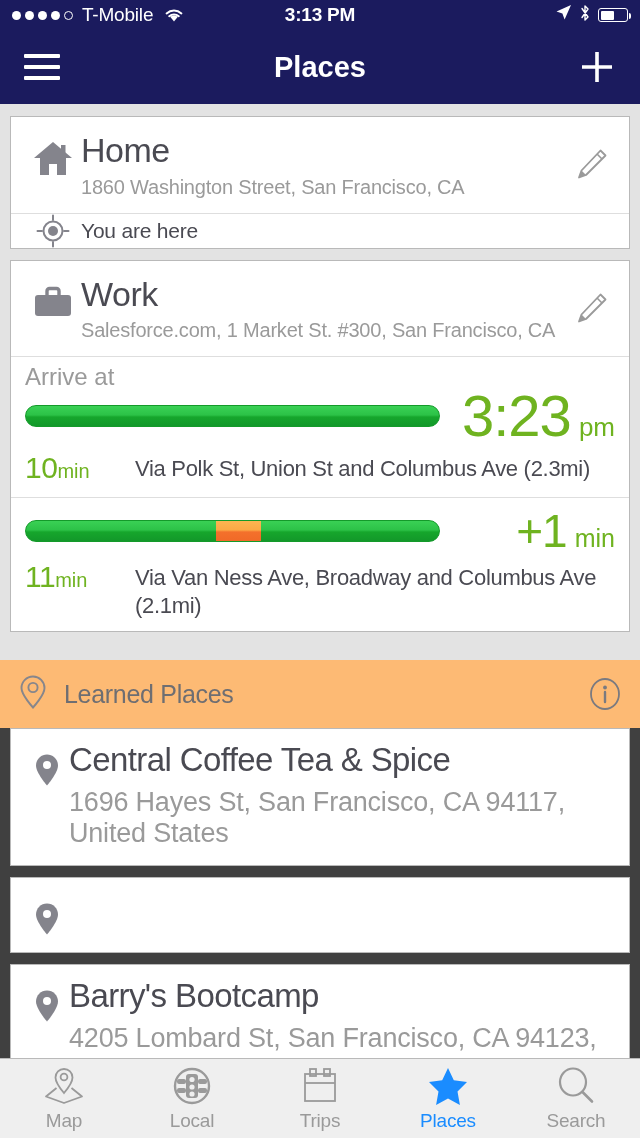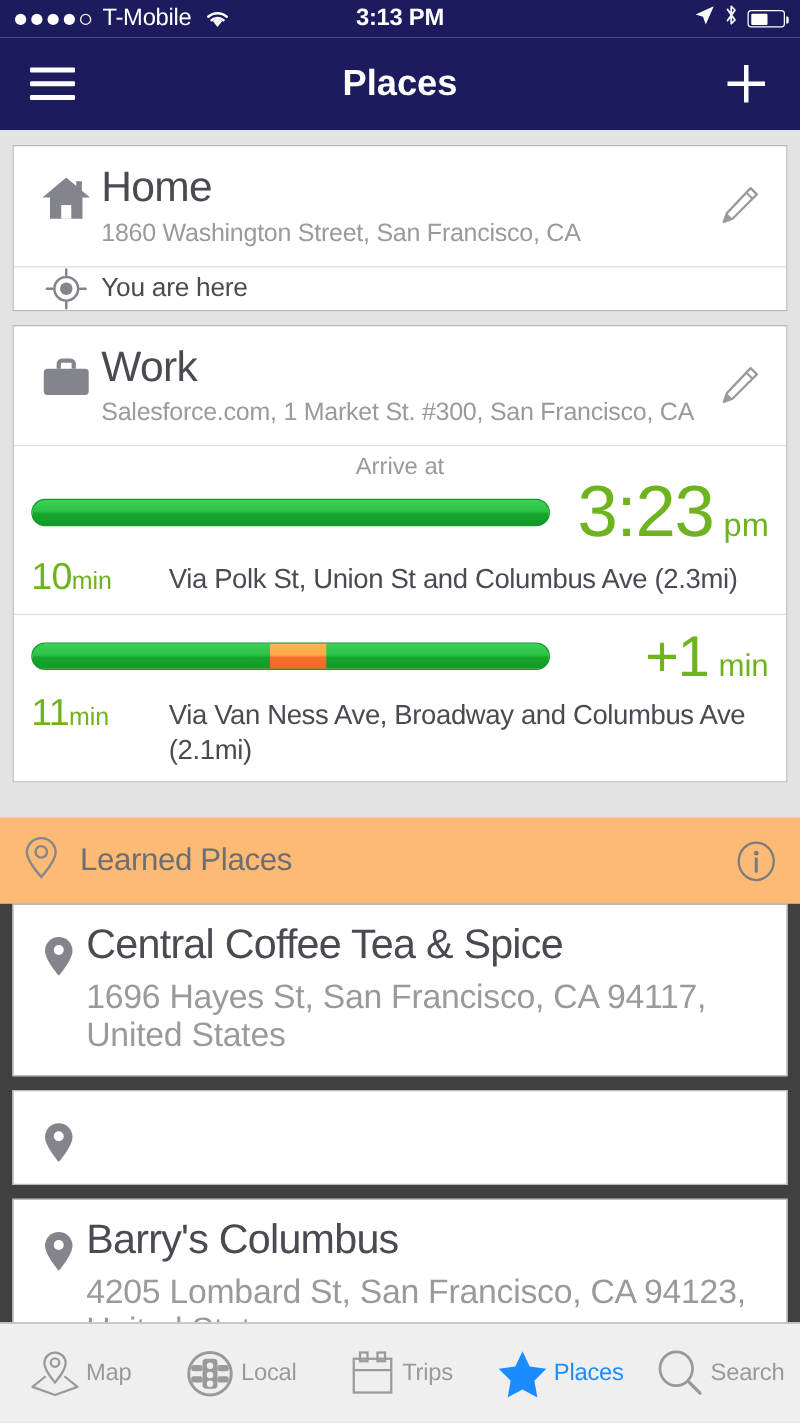--- a/index.html
+++ b/index.html
@@ -78,7 +78,7 @@
   
   .route { border-top:1px solid #dedede; padding:10px 14px 12px 14px; }
   .route.firstroute { border-top:1px solid #dedede; padding-top:6px; }
-  .arrive-label { text-align:center; font-size:19px; color:#9a9a9a; margin-bottom:-4px; }
+  .arrive-label { text-align:left; font-size:24px; color:#9a9a9a; margin-bottom:-4px; }
   .route-top { display:flex; align-items:center; }
   .bar {
     flex:none; height:22px; border-radius:11px;

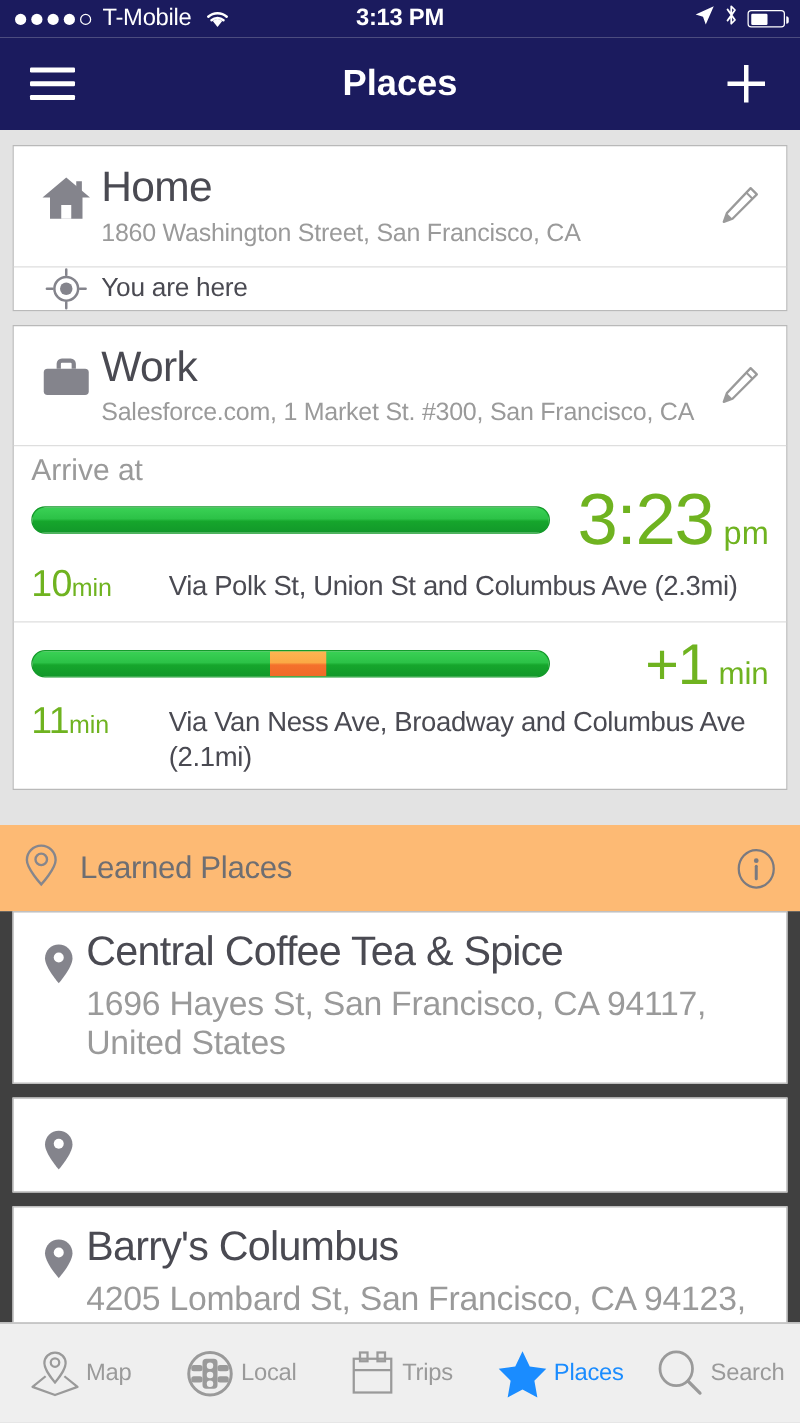--- a/index.html
+++ b/index.html
@@ -327,7 +327,7 @@
           </svg>
         </div>
         <div class="lp-text">
-          <div class="lp-name">Barry's Columbus</div>
+          <div class="lp-name">Barry's Bootcamp</div>
           <div class="lp-addr">4205 Lombard St, San Francisco, CA 94123, United States</div>
         </div>
       </div>

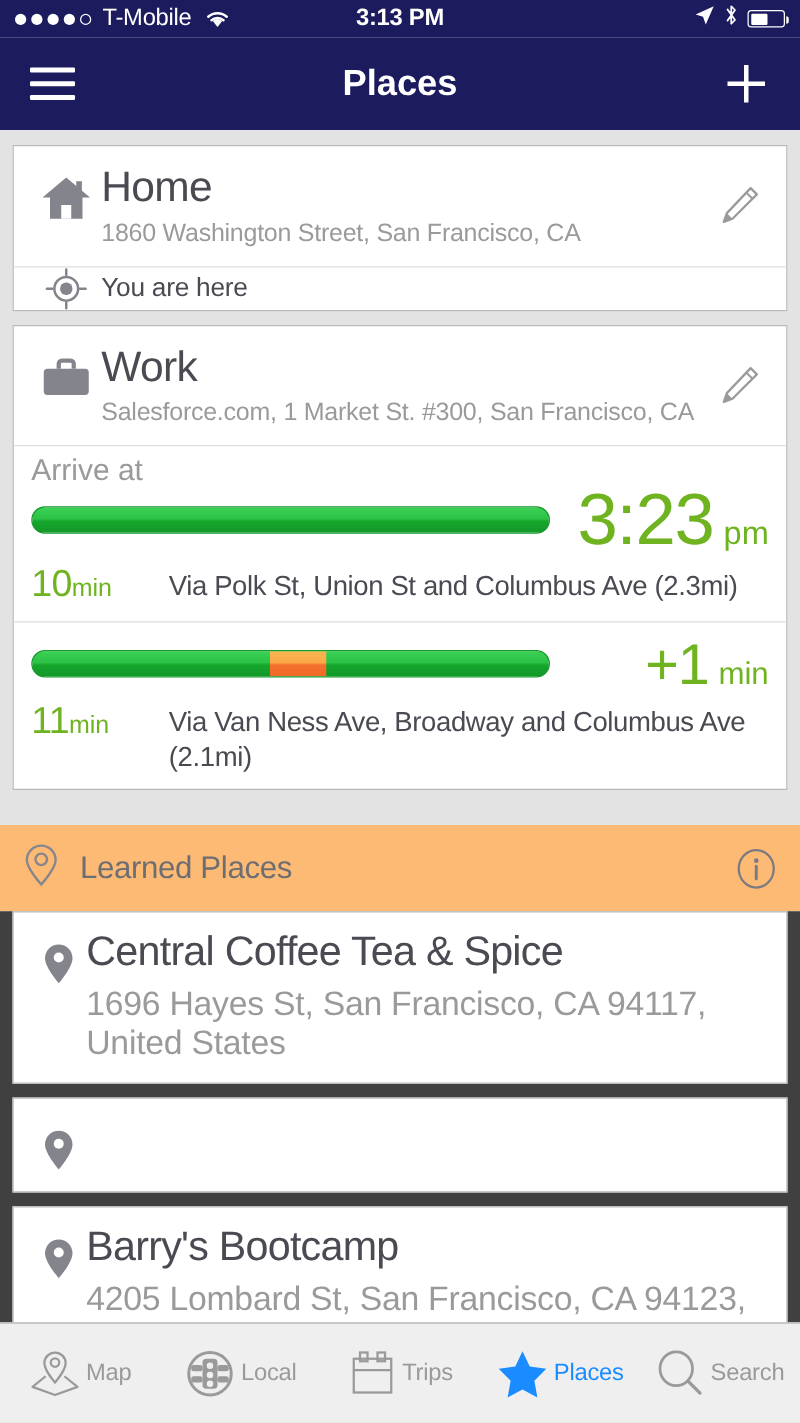--- a/index.html
+++ b/index.html
@@ -122,7 +122,7 @@
     height:80px; background:#efefef; border-top:1px solid #b9b9b9;
     display:flex; flex:none;
   }
-  .tab { flex:1; display:flex; align-items:center;
+  .tab { flex:1; display:flex; flex-direction:column; align-items:center;
          justify-content:center; gap:4px; cursor:pointer; }
   .tab-label { font-size:19px; color:#9a9a9a; letter-spacing:-0.2px; }
   .tab.active .tab-label { color:#1a8cff; }

